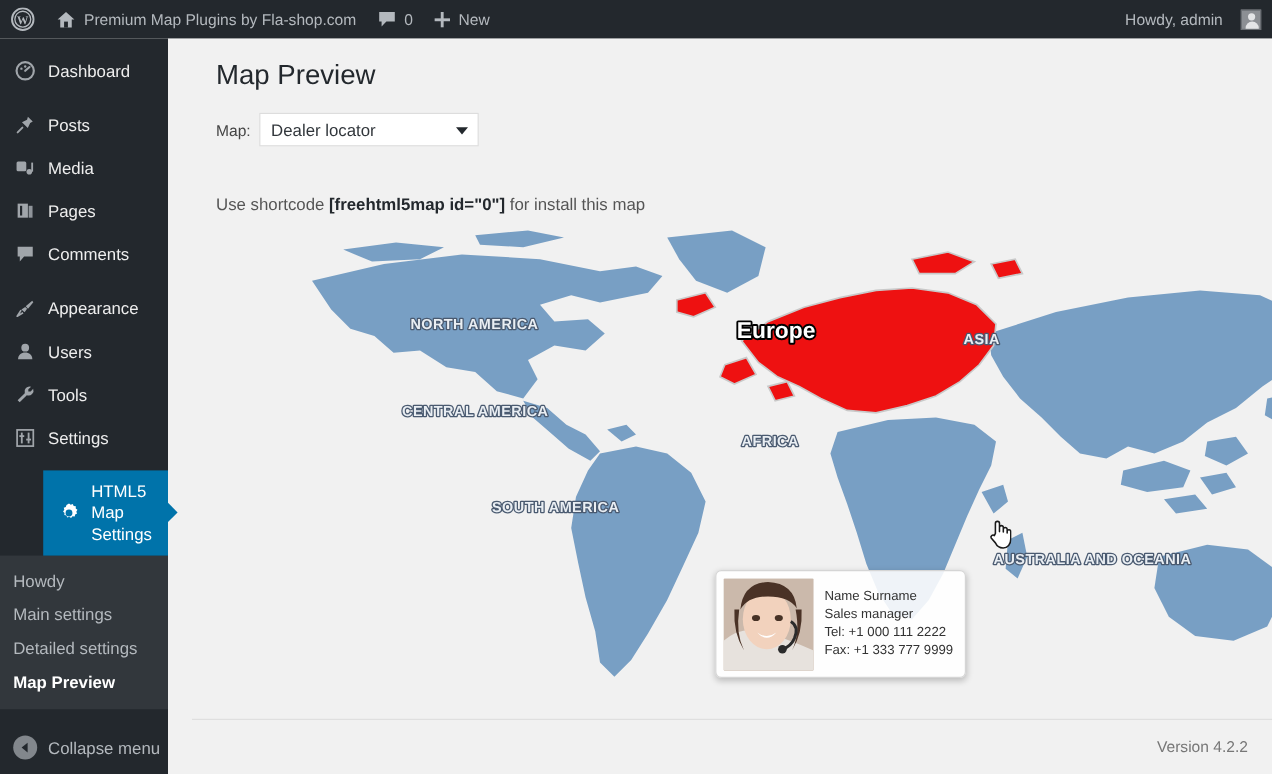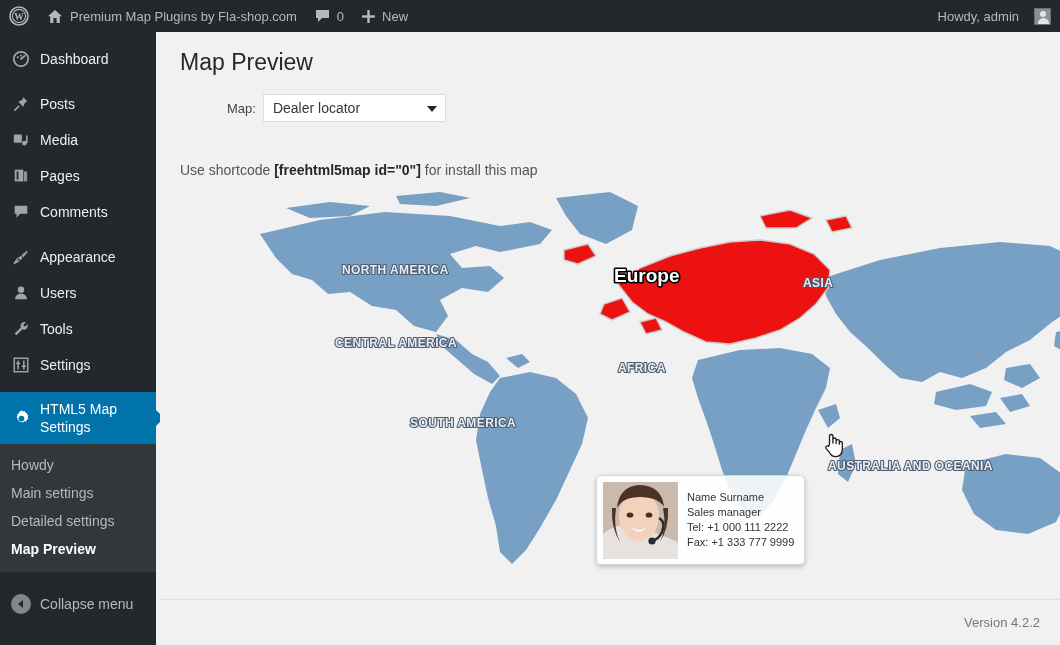--- a/index.html
+++ b/index.html
@@ -47,7 +47,7 @@
   
   #sidebar {
     position: absolute; top: 32px; left: 0;
-    width: 156px; height: 613px;
+    width: 140px; height: 613px;
     background: #23282d;
     font-size: 14px;
   }

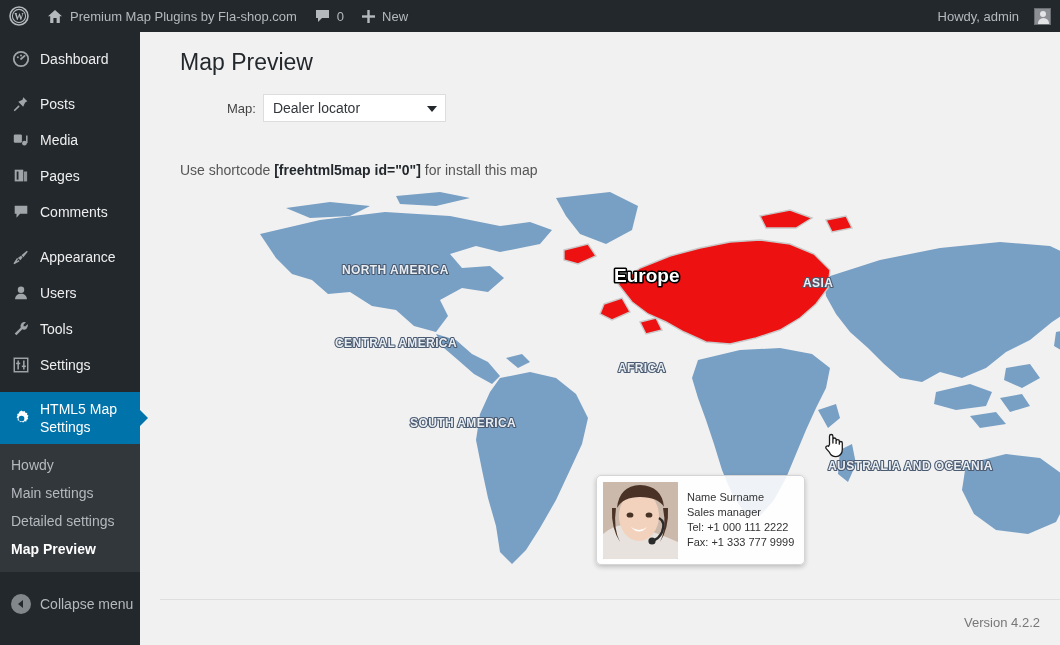--- a/index.html
+++ b/index.html
@@ -112,7 +112,6 @@
   #map-select-row {
     display: flex; align-items: center; gap: 7px;
     padding: 17px 0 0 20px;
-    margin-left: 47px;
   }
   #map-select-label { font-size: 13px; color: #444; }
   #map-select {

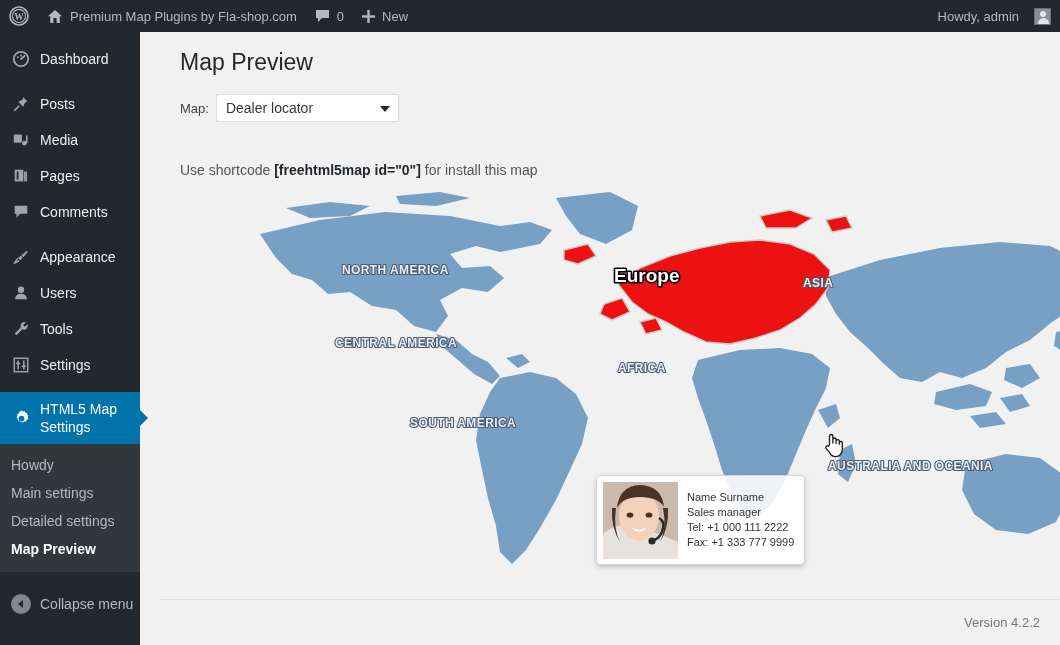--- a/index.html
+++ b/index.html
@@ -63,7 +63,7 @@
     display: flex; align-items: center; justify-content: center;
   }
   .menu-item.current {
-    background: #0073aa; color: #fff; font-weight: 400;
+    background: #0073aa; color: #fff; font-weight: 400; margin-left: 36px;
   }
   .menu-item.current::after {
     content: ""; position: absolute; right: -8px; top: 50%;

